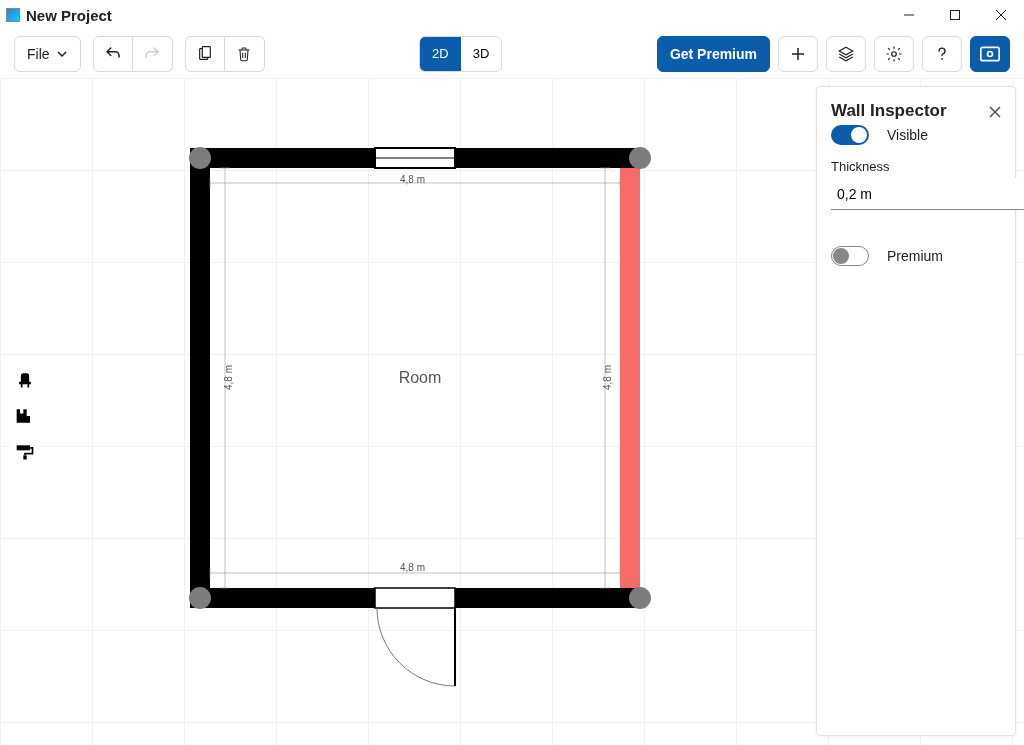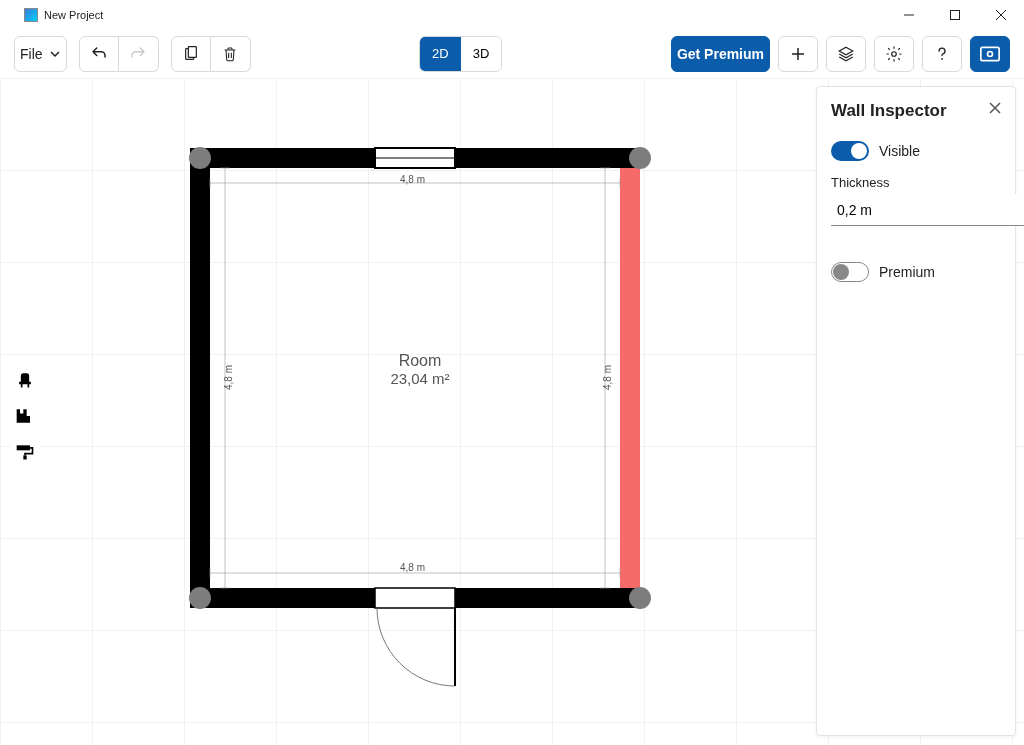--- a/index.html
+++ b/index.html
@@ -6,7 +6,7 @@
   html, body { margin:0; padding:0; width:1024px; height:745px; font-family: "Segoe UI", Arial, sans-serif; overflow:hidden; background:#fff; }
 
   
-  .titlebar { height:30px; display:flex; align-items:center; justify-content:space-between; padding-left:24px; font-size:11px; color:#222; }
+  .titlebar { height:30px; display:flex; align-items:center; justify-content:space-between; padding-left:6px; font-size:15px; color:#222;font-weight:bold; }
   .titlebar-left { display:flex; align-items:center; gap:6px; }
   .app-icon { width:14px; height:14px; background:linear-gradient(135deg,#3a7bd5,#00d2ff); border:1px solid #888; }
   .win-controls { display:flex; }

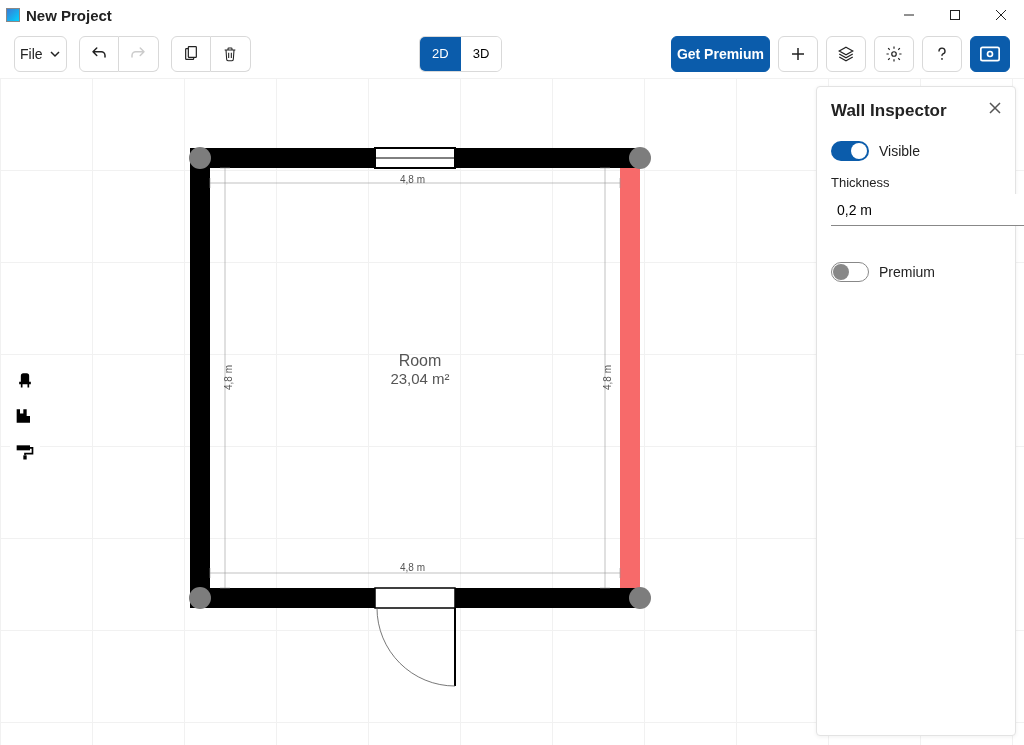--- a/index.html
+++ b/index.html
@@ -14,7 +14,7 @@
 
   
   .toolbar { height:48px; border-bottom:1px solid #fff; display:flex; align-items:center; padding:0 14px; gap:8px; }
-  .btn { height:36px; border:1px solid #d9d9d9; border-radius:6px; background:#fff; display:inline-flex; align-items:center; justify-content:center; padding:0 5px; font-size:14px; color:#222; }
+  .btn { height:36px; border:1px solid #d9d9d9; border-radius:6px; background:#fff; display:inline-flex; align-items:center; justify-content:center; padding:0 12px; font-size:14px; color:#222; }
   .btn.icon { width:40px; padding:0; }
   .btn.disabled { color:#bbb; }
   .btn-group { display:flex; }

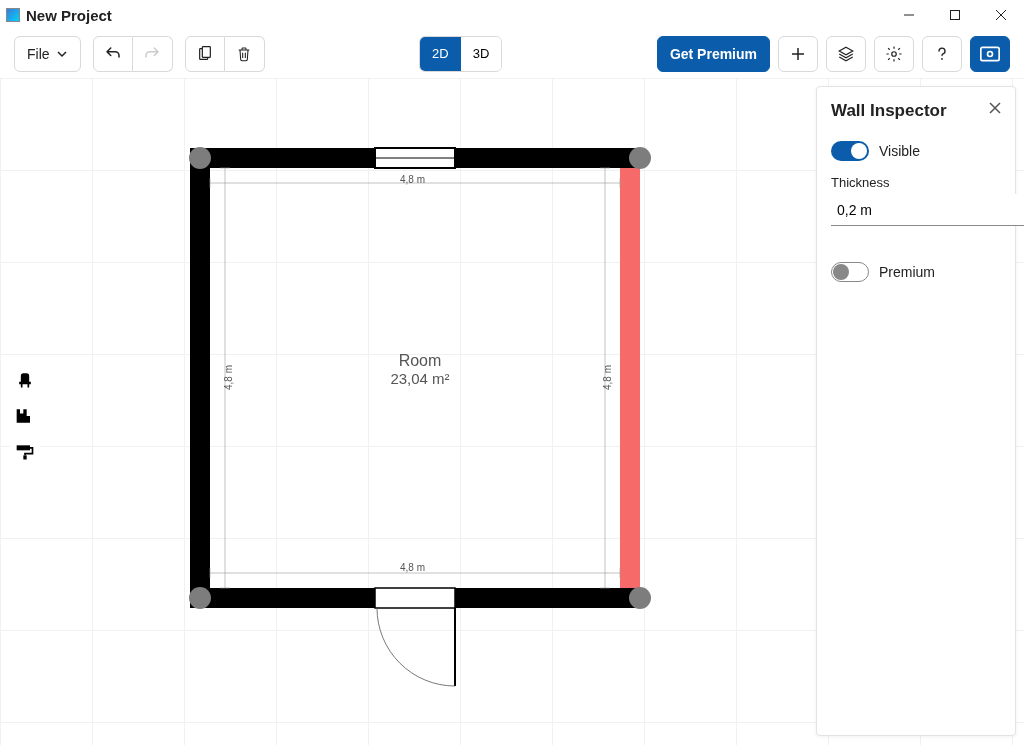--- a/index.html
+++ b/index.html
@@ -49,7 +49,7 @@
     box-shadow:0 1px 4px rgba(0,0,0,0.06);
     padding:14px 14px;
   }
-  .inspector-header { display:flex; justify-content:space-between; align-items:flex-start; margin-bottom:20px; }
+  .inspector-header { display:flex; justify-content:space-between; align-items:flex-end; margin-bottom:4px; }
   .inspector-title { font-size:17px; font-weight:600; color:#222; }
   .close-x { font-size:14px; color:#555; }
   .row { display:flex; align-items:center; gap:10px; margin-bottom:14px; font-size:14px; color:#222; }

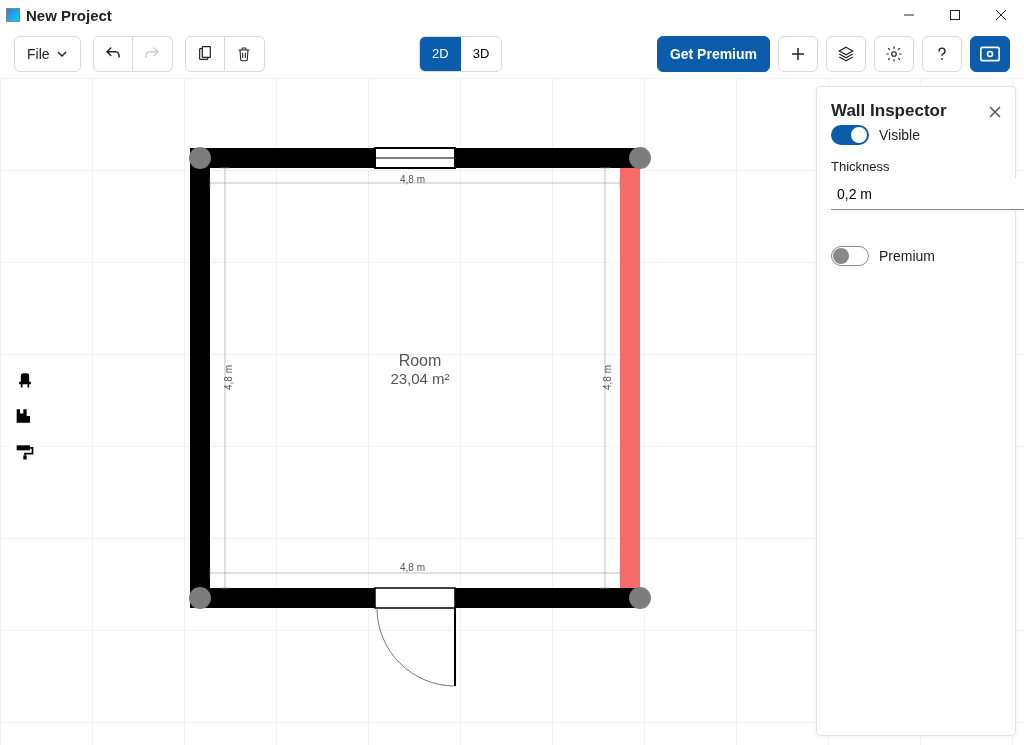--- a/index.html
+++ b/index.html
@@ -52,7 +52,7 @@
   .inspector-header { display:flex; justify-content:space-between; align-items:flex-end; margin-bottom:4px; }
   .inspector-title { font-size:17px; font-weight:600; color:#222; }
   .close-x { font-size:14px; color:#555; }
-  .row { display:flex; align-items:center; gap:10px; margin-bottom:14px; font-size:14px; color:#222; }
+  .row { display:flex; align-items:center; gap:18px; margin-bottom:14px; font-size:14px; color:#222; }
   .toggle { width:38px; height:20px; border-radius:999px; background:#0b5cab; position:relative; }
   .toggle .knob { position:absolute; top:2px; right:2px; width:16px; height:16px; border-radius:50%; background:#fff; }
   .toggle.off { background:#fff; border:1px solid #888; }

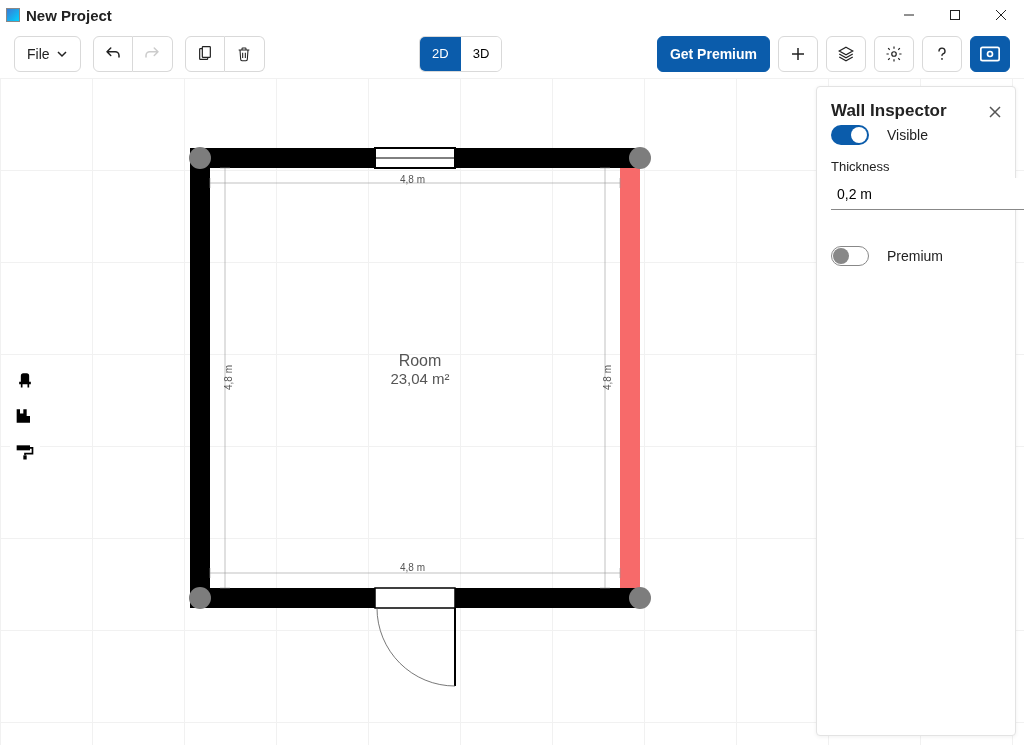--- a/index.html
+++ b/index.html
@@ -251,7 +251,7 @@
     <div class="dim-label" style="left:415px; top:234px; transform:rotate(-90deg);">4,8 m</div>
 
     
-    <div class="room-label" style="top:214px;">
+    <div class="room-label" style="top:231px;">
       <div style="font-size:16px;">Room</div>
       <div style="font-size:15px;">23,04 m²</div>
     </div>

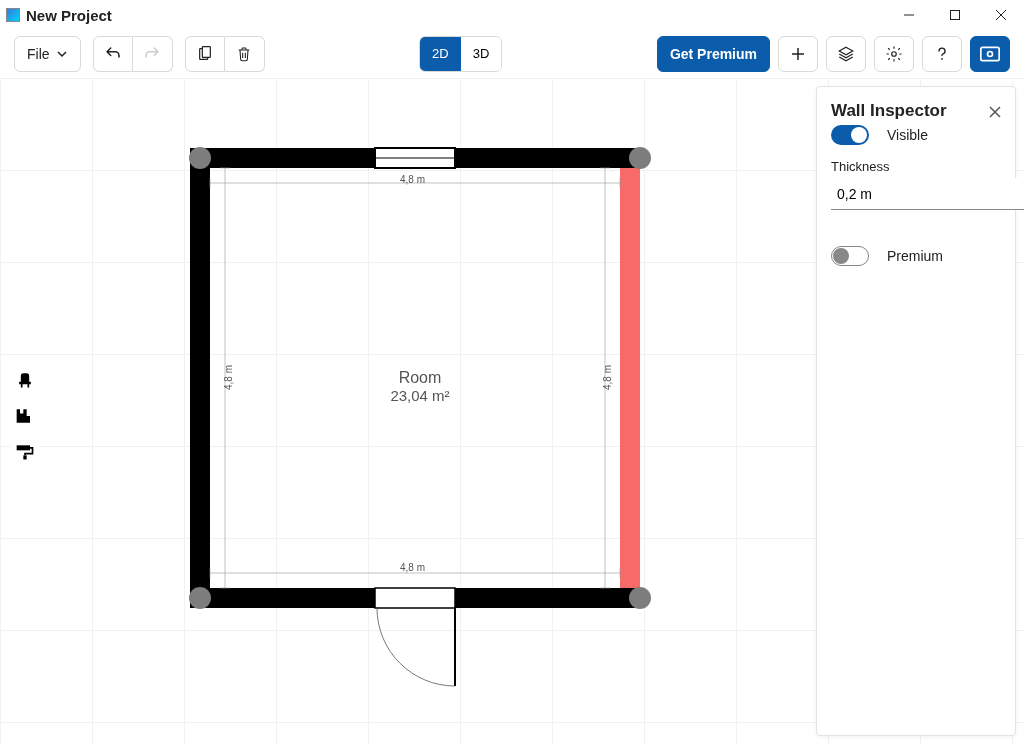--- a/index.html
+++ b/index.html
@@ -253,7 +253,6 @@
     
     <div class="room-label" style="top:231px;">
       <div style="font-size:16px;">Room</div>
-      <div style="font-size:15px;">23,04 m²</div>
     </div>
   </div>
 

